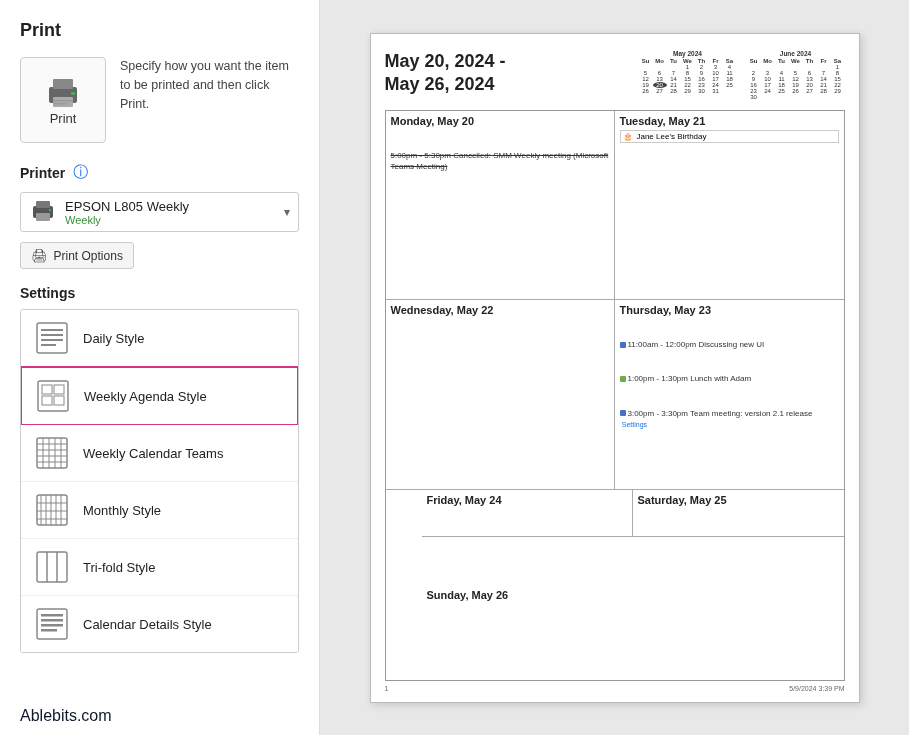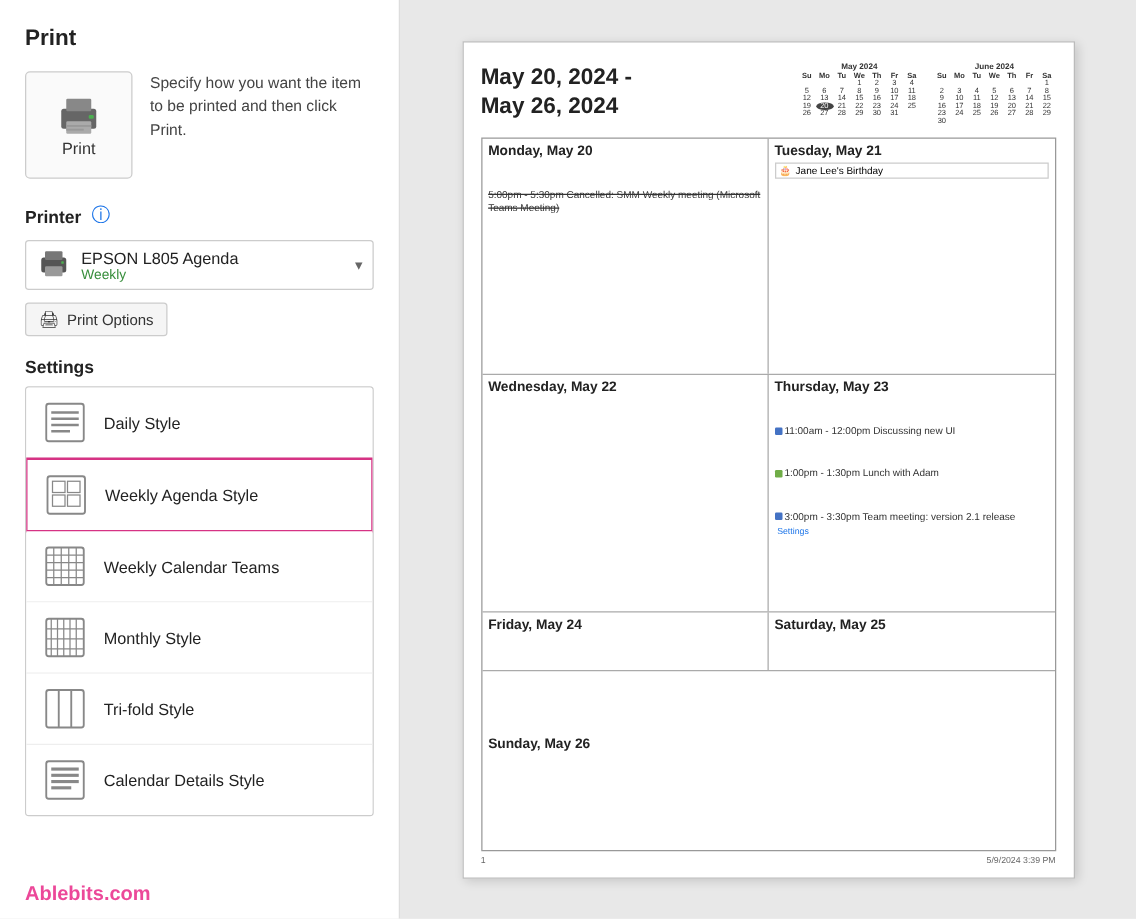--- a/index.html
+++ b/index.html
@@ -393,7 +393,7 @@
       </svg>
     </div>
     <div class="printer-info">
-      <div class="printer-name">EPSON L805 Agenda</div>
+      <div class="printer-name">EPSON L805 Weekly</div>
       <div class="printer-status">Weekly</div>
     </div>
     <span class="dropdown-arrow">▾</span>

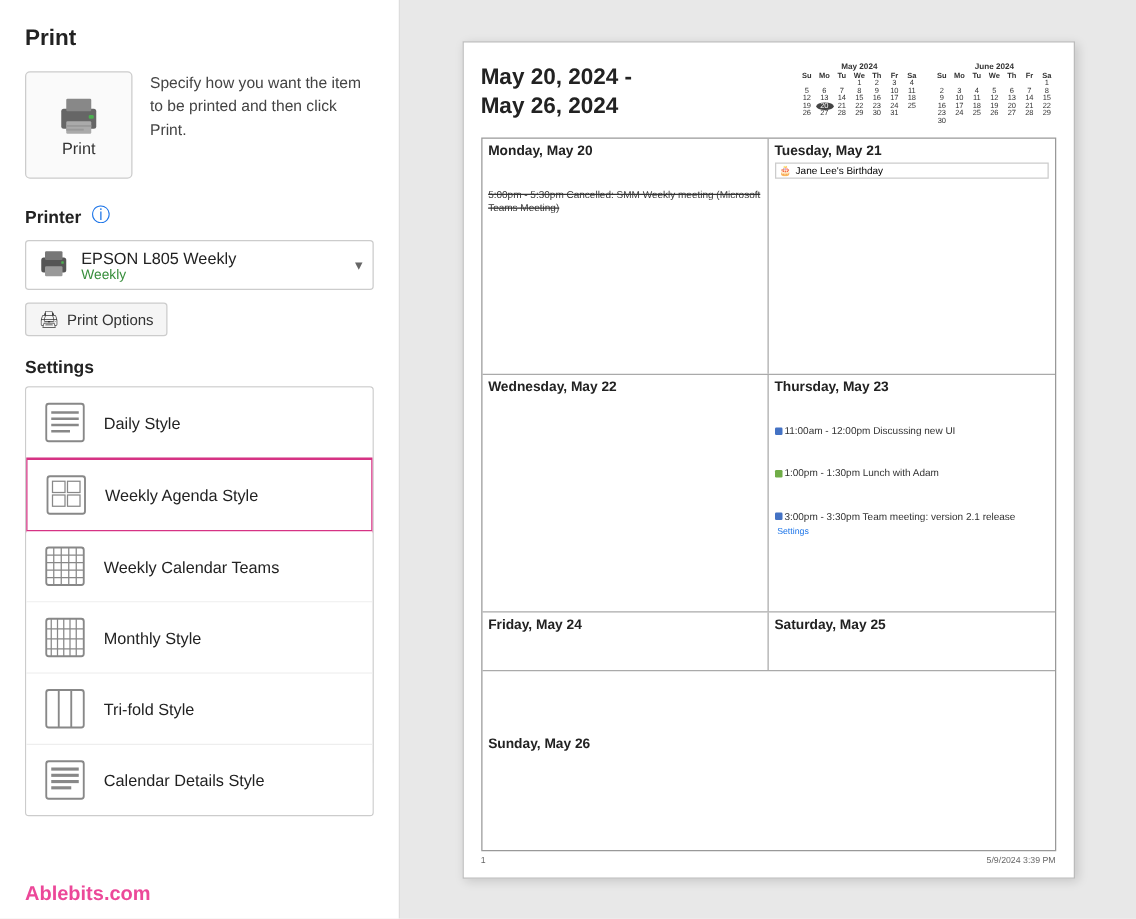--- a/index.html
+++ b/index.html
@@ -651,7 +651,7 @@
         </div>
       </div>
 
-      <div class="cal-row" style="grid-template-columns: 1fr 1fr; border-bottom: none; display: grid; grid-template-rows: 1fr 1fr; position: relative;">
+      <div class="cal-row" style="grid-template-columns: 1fr 1fr; border-bottom: none; display: grid; grid-template-rows: 1fr 1fr; position: relative; margin-left: 36px;">
         <div style="display: grid; grid-template-columns: 1fr 1fr; grid-column: 1 / -1; border-bottom: 1px solid #aaa; height: 50%;">
           <div class="cal-cell">
             <div class="cal-cell-header">Friday, May 24</div>

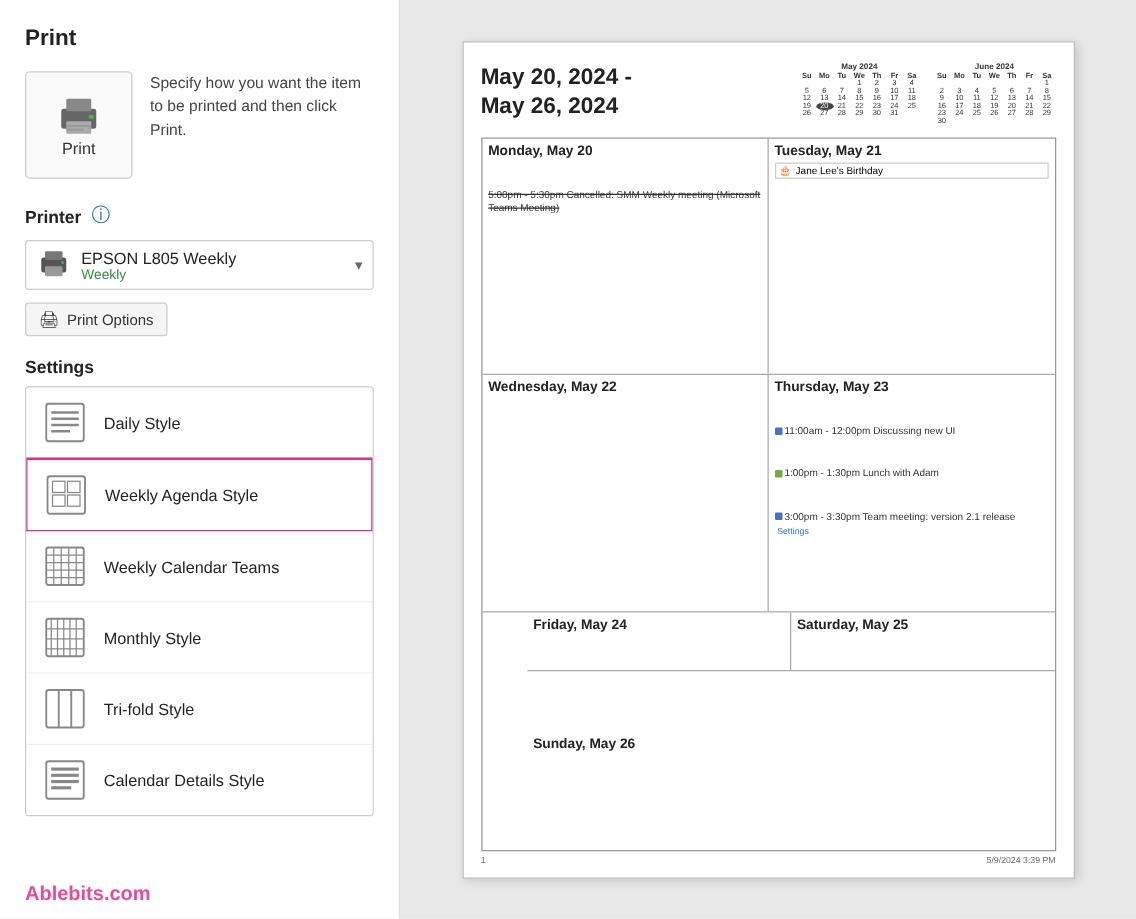--- a/index.html
+++ b/index.html
@@ -194,8 +194,8 @@
       margin-top: auto;
       padding-top: 12px;
       font-size: 16px;
-      font-weight: 700;
-      color: #ec4899;
+      font-weight: 400;
+      color: #0f172a;
     }
 
     

